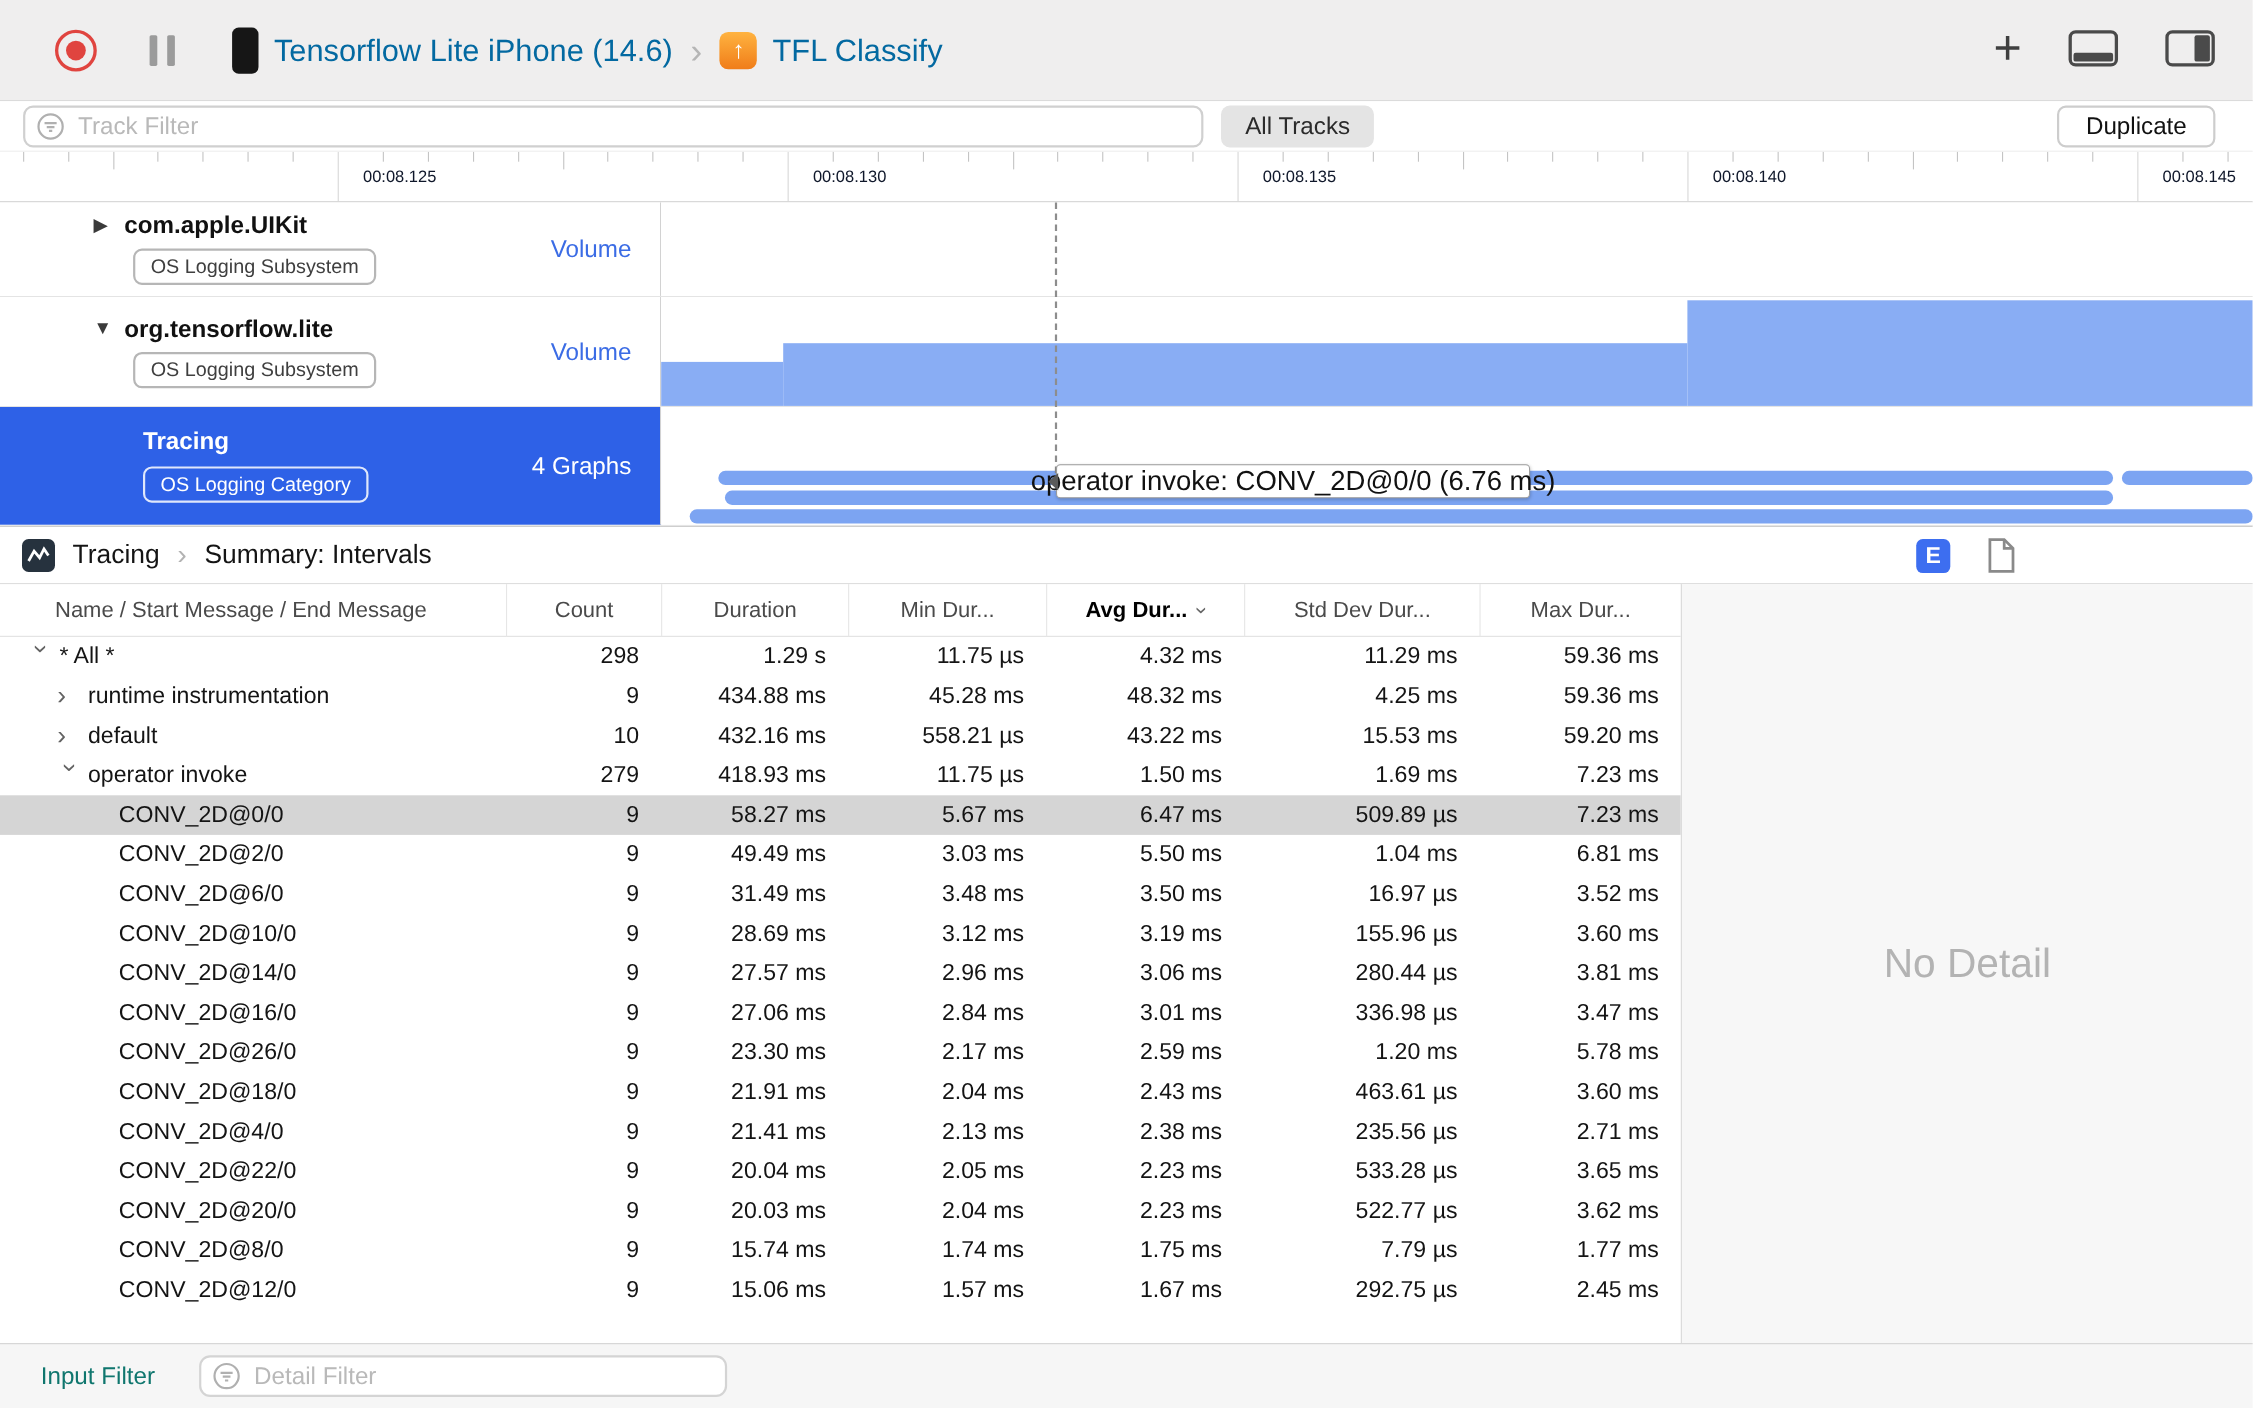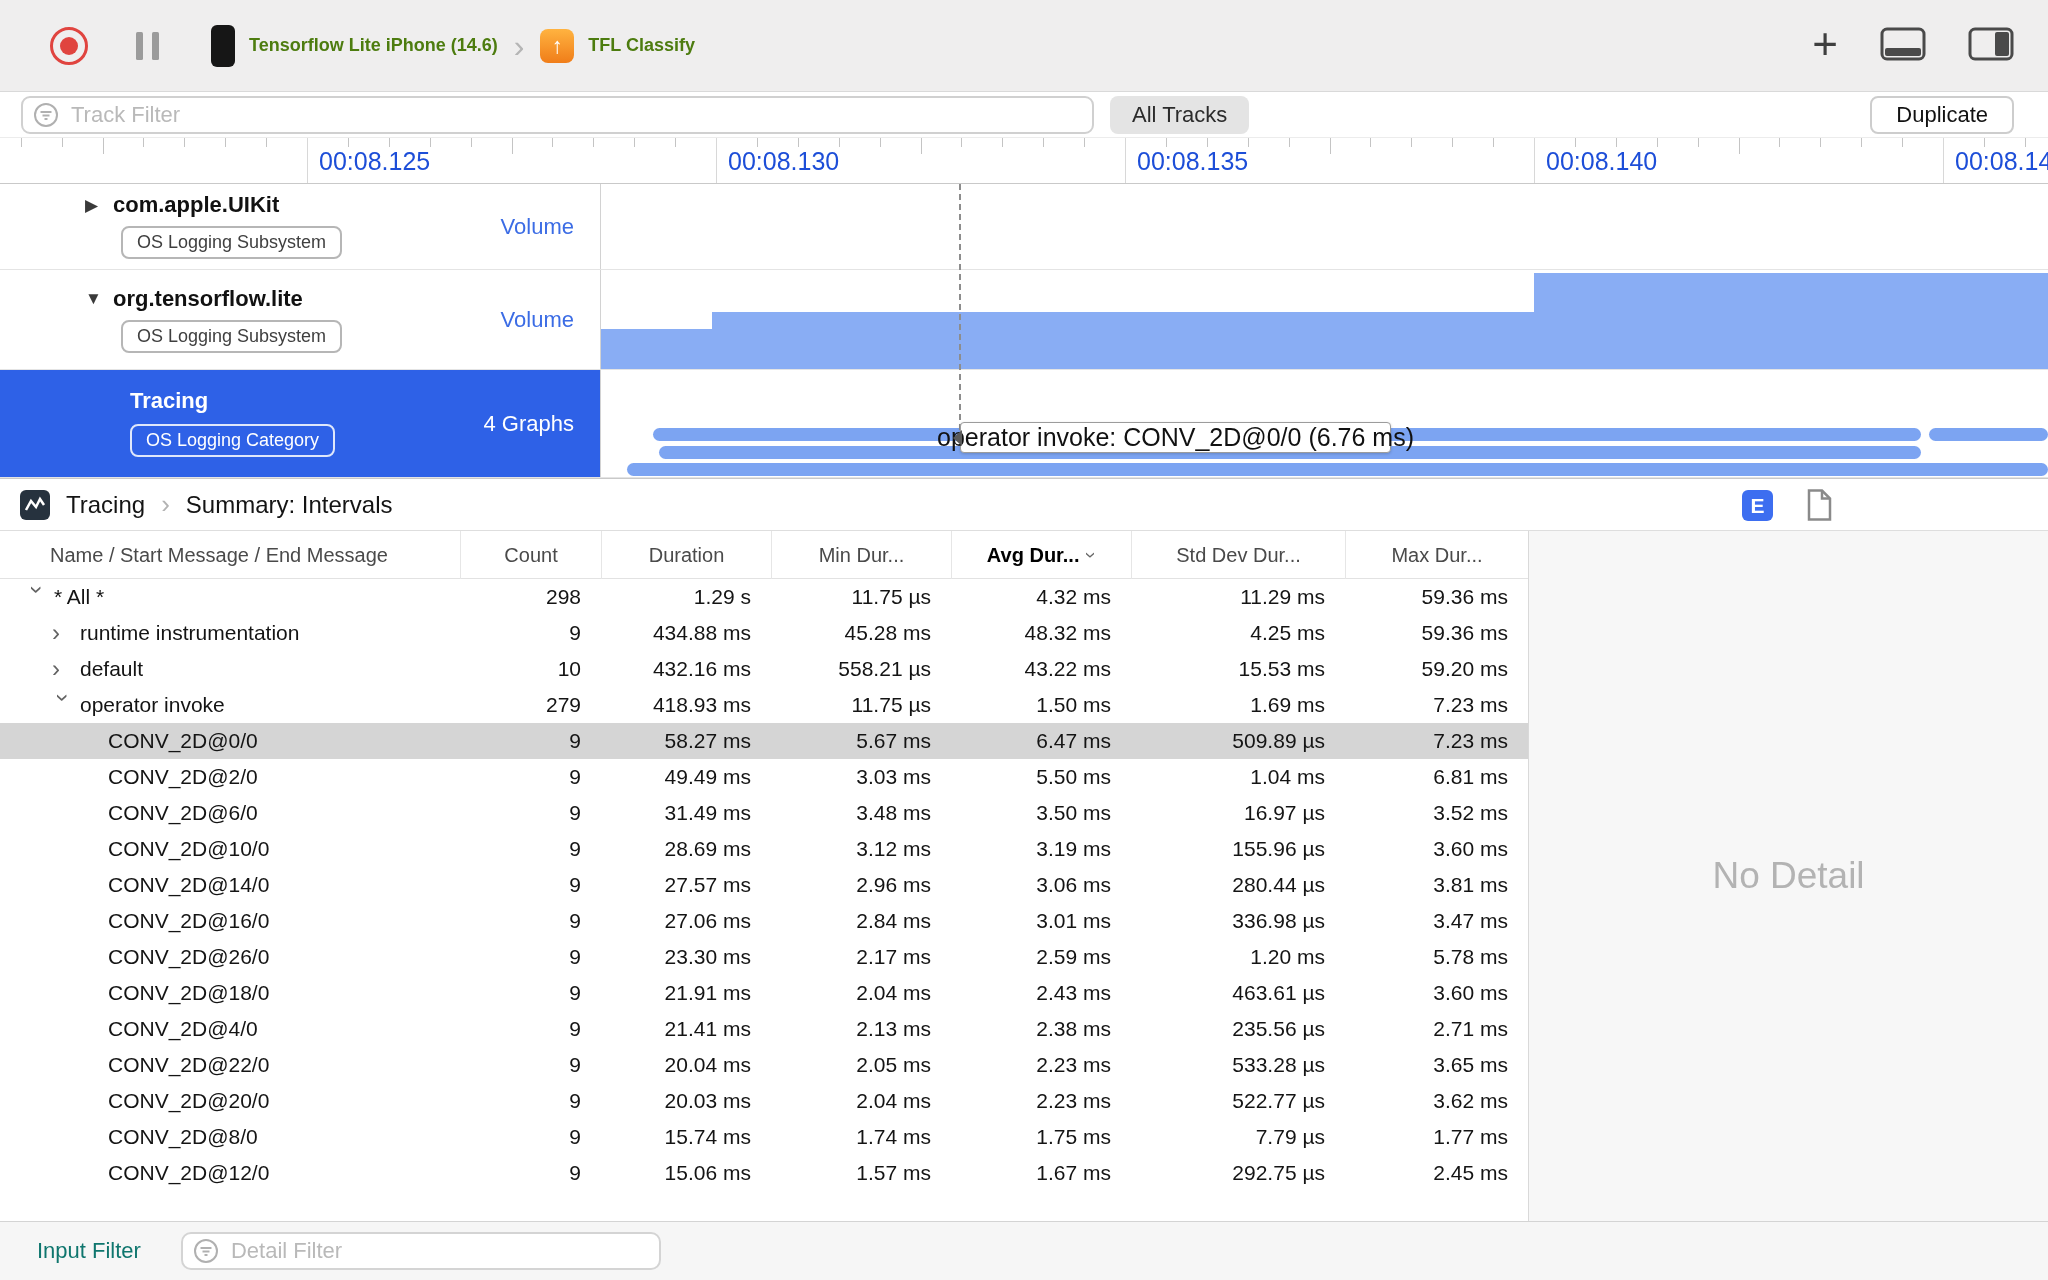--- a/index.html
+++ b/index.html
@@ -24,7 +24,7 @@
   .pause-bar { width: 7px; height: 28px; background: #9b9b9b; border-radius: 1.5px; }
   .device-group { display: flex; align-items: center; margin-left: 52px; gap: 14px; }
   .iphone-icon { width: 24px; height: 42px; background: #161616; border-radius: 6px; }
-  .device-name, .target-name { font-size: 18px; color: #4d7c0f; white-space: nowrap; font-weight: bold; }
+  .device-name, .target-name { font-size: 28px; color: #0369a1; white-space: nowrap; }
   .nav-chevron { font-size: 32px; color: #b5b5b5; margin: 0 2px; line-height: 1; }
   .app-icon { width: 34px; height: 34px; border-radius: 8px; background: linear-gradient(#ffb340, #f07d19); color: #fff; font-size: 22px; font-weight: bold; display: flex; align-items: center; justify-content: center; }
   .run-pill {

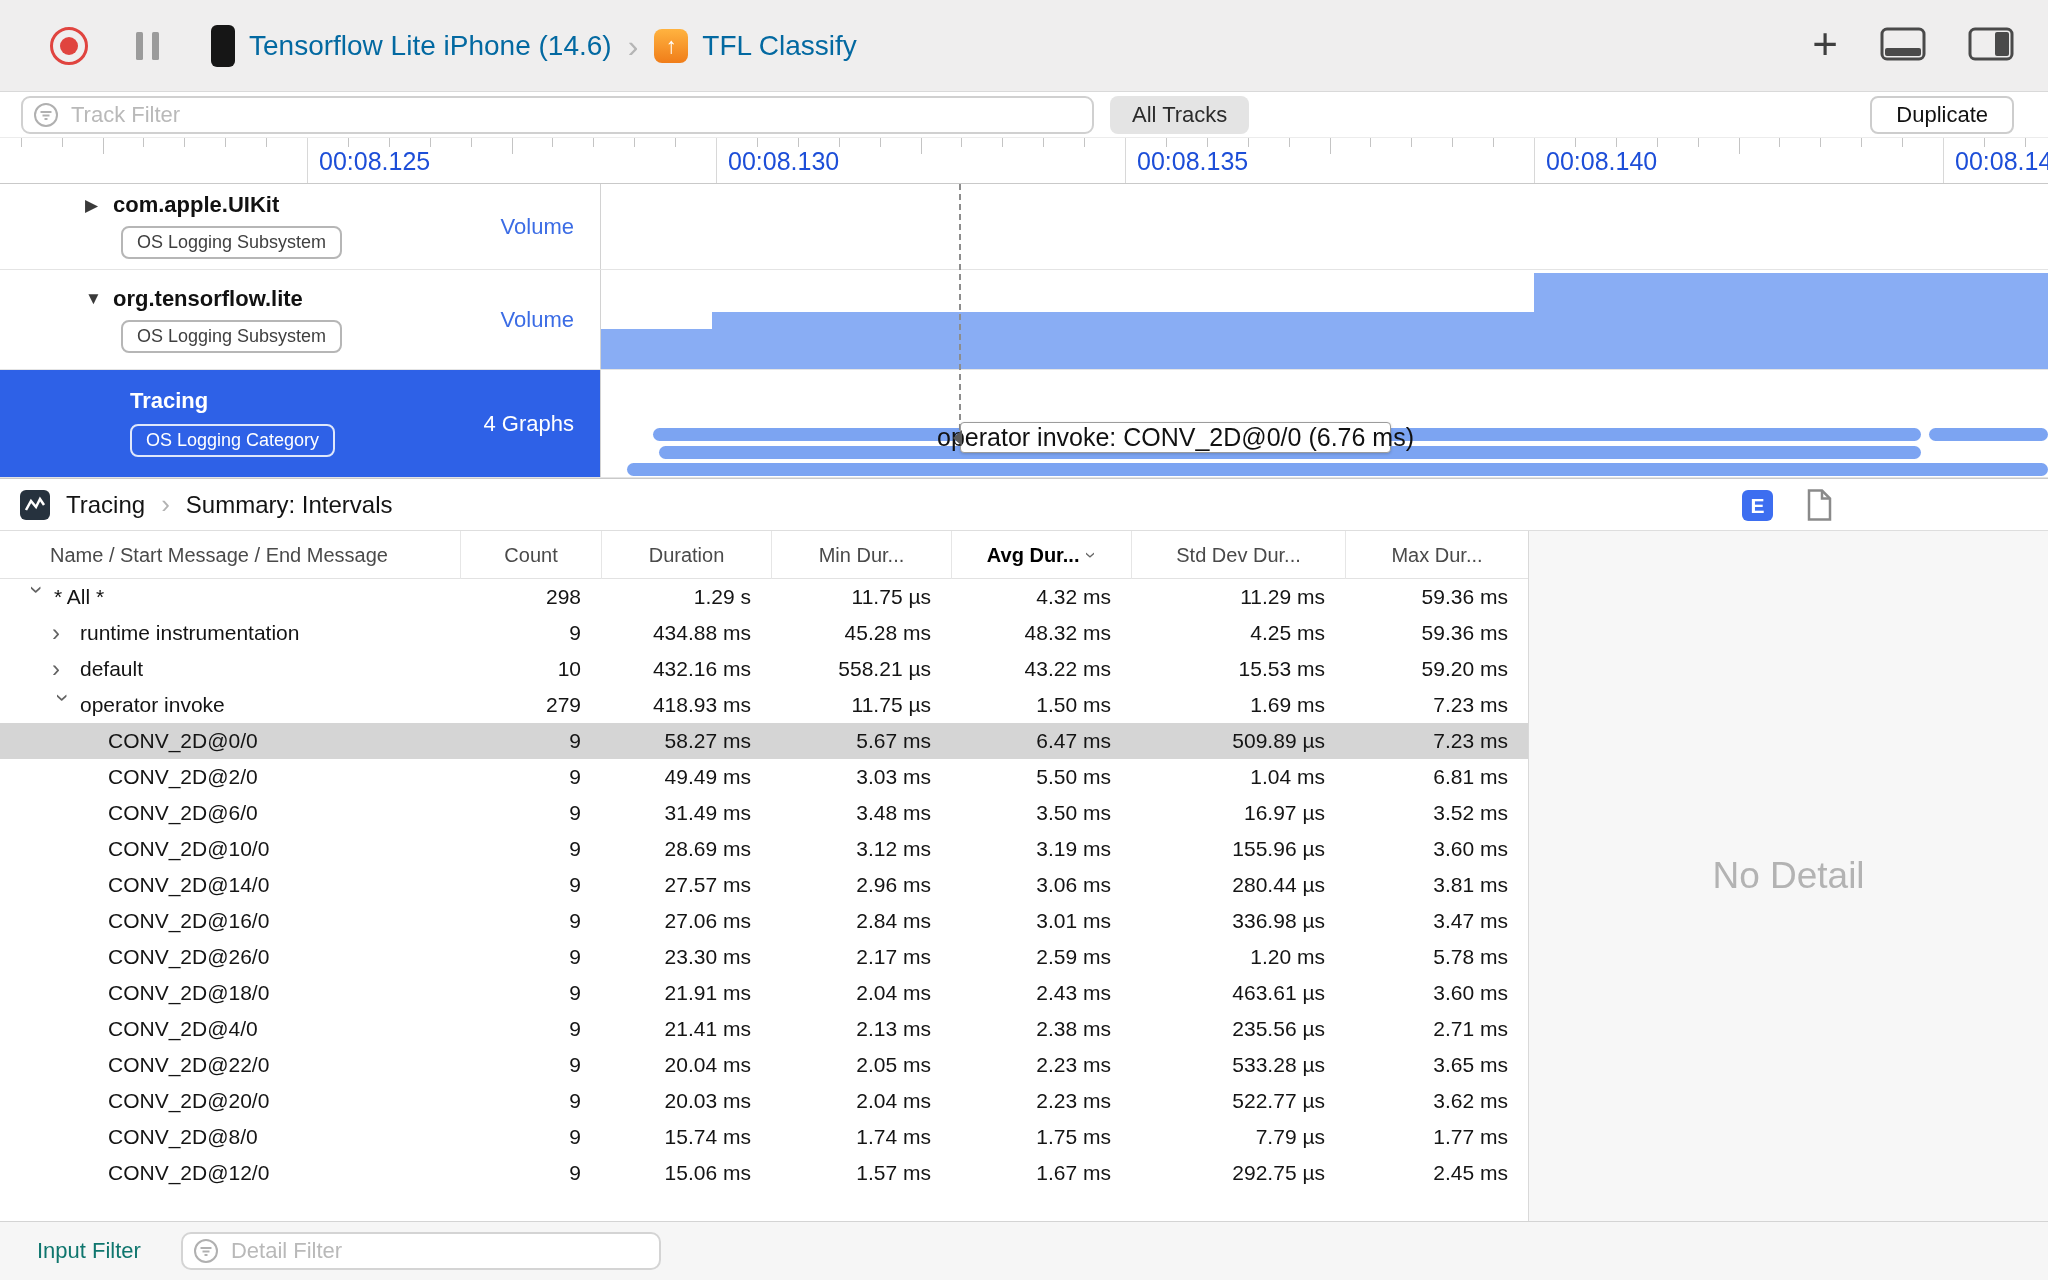--- a/index.html
+++ b/index.html
@@ -61,7 +61,7 @@
   .tick { position: absolute; top: 0; width: 1px; height: 9px; background: #c4c4c4; }
   .tick.medium { height: 16px; }
   .tick.major { height: 46px; background: #d8d8d8; }
-  .ruler-label { position: absolute; top: 0; height: 46px; line-height: 46px; font-size: 25px; color: #1d4ed8; padding-left: 12px; white-space: nowrap; }
+  .ruler-label { position: absolute; top: 0; height: 46px; line-height: 46px; font-size: 15px; color: #0f172a; padding-left: 23px; white-space: nowrap; }
 
   
   .tracks { position: absolute; left: 0; top: 184px; width: 2048px; height: 294px; }

